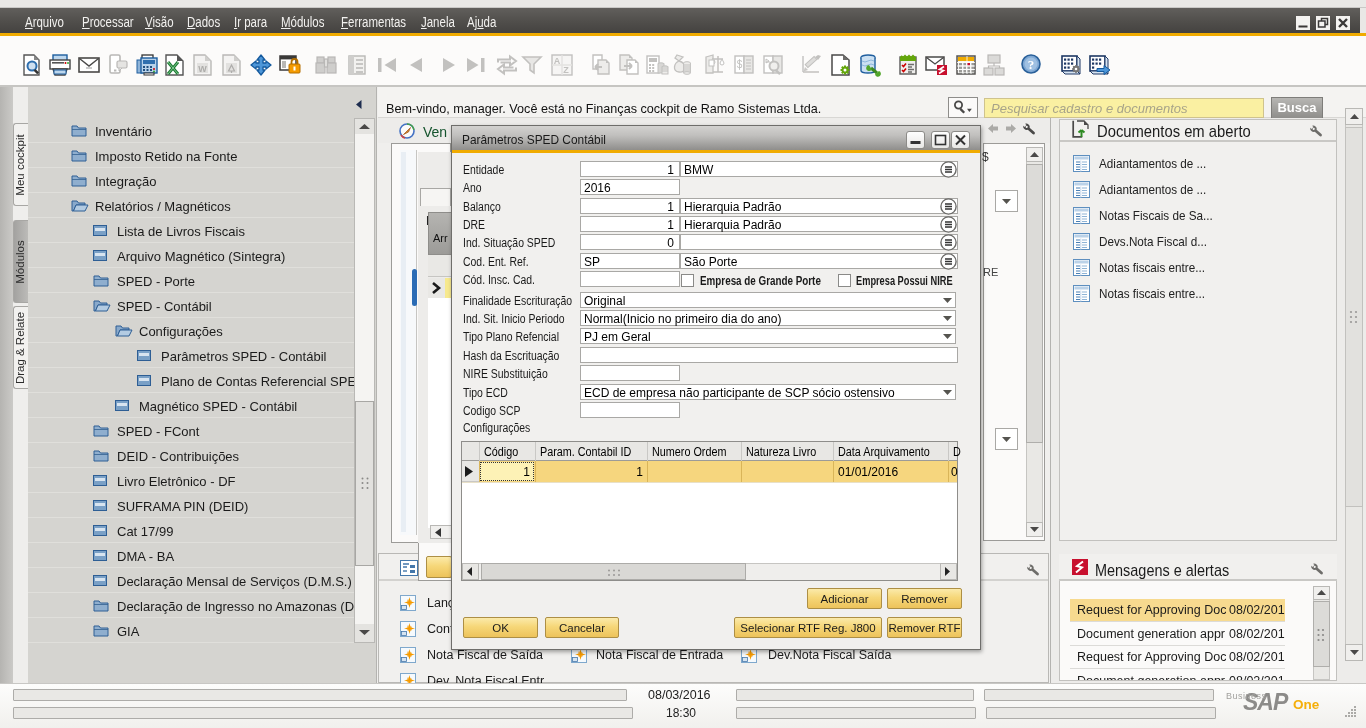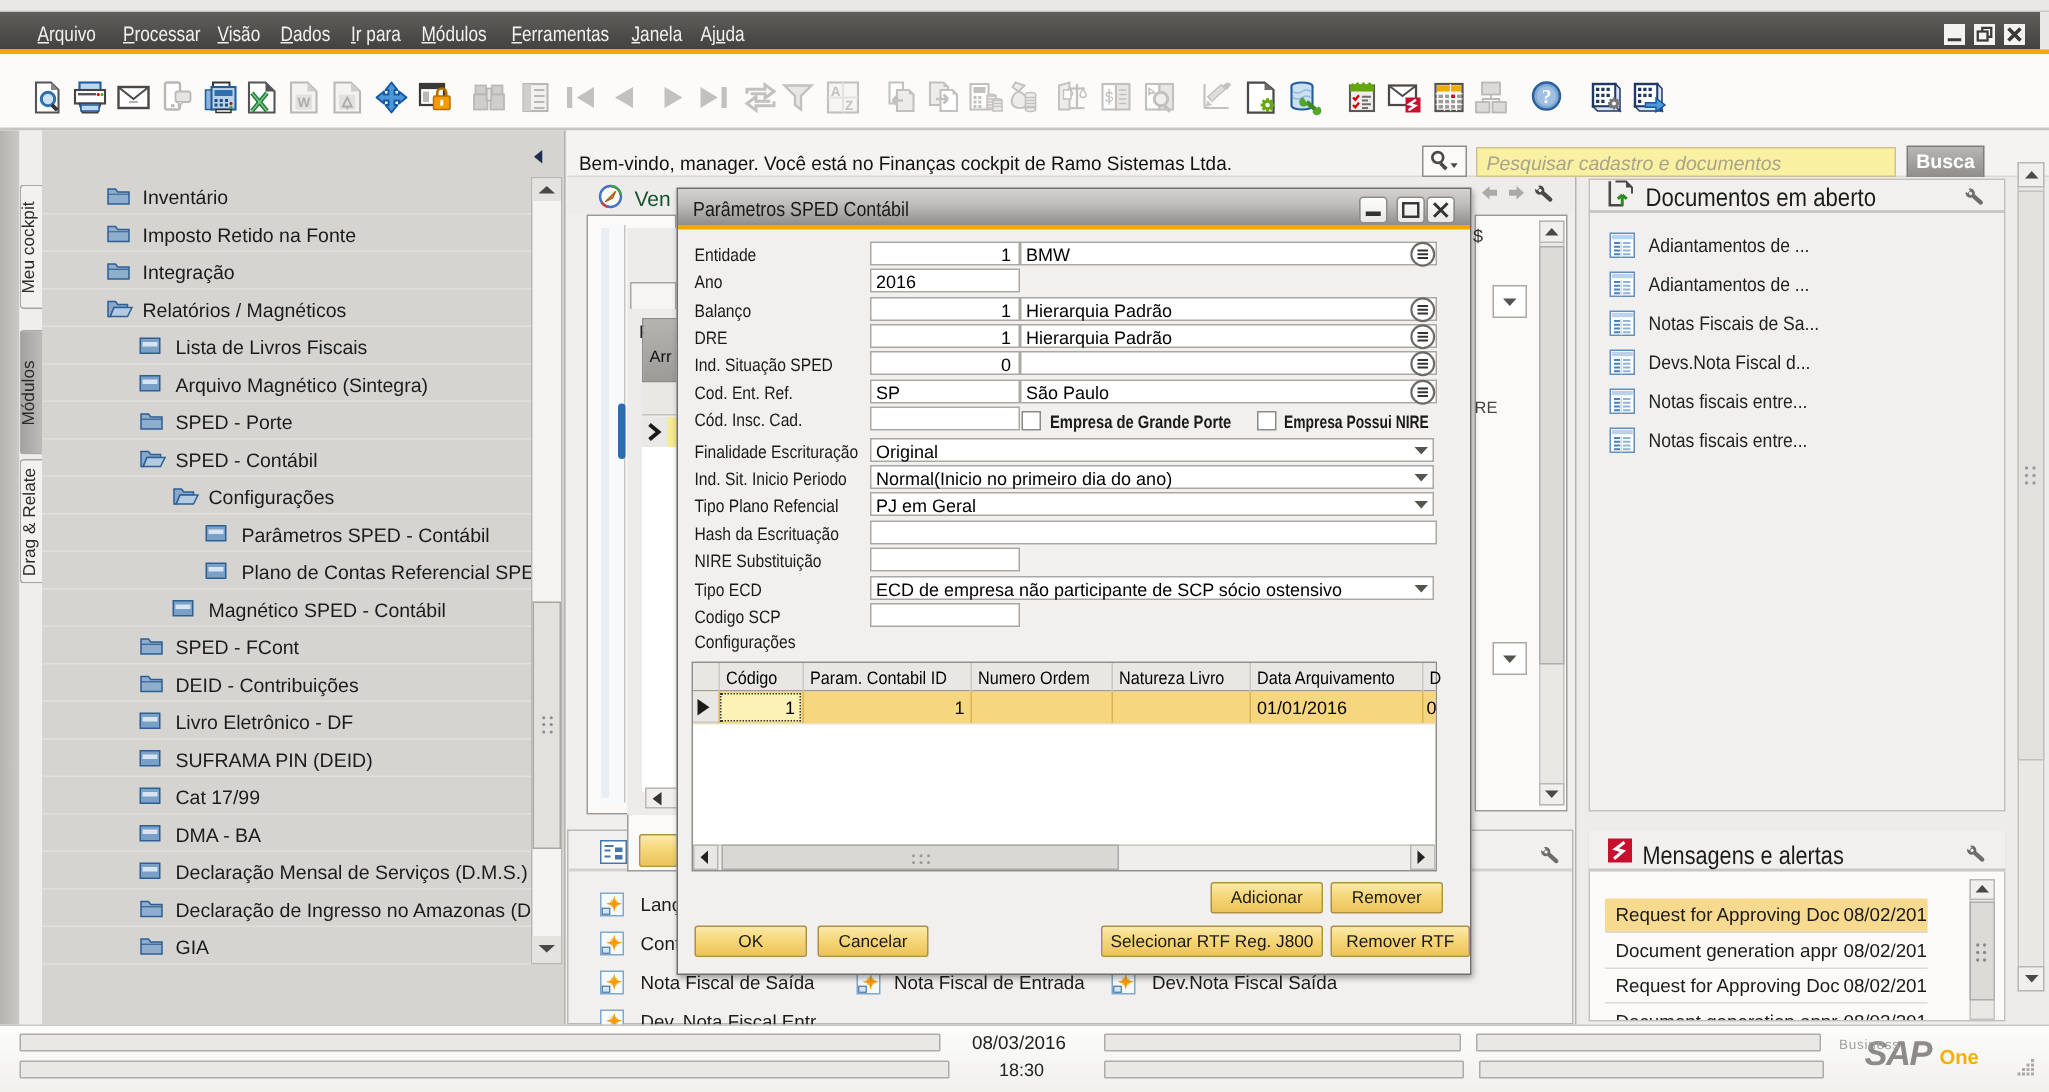--- a/index.html
+++ b/index.html
@@ -866,7 +866,7 @@
 <div class="inp" style="left:580px;top:252.8px;width:100px;height:16px;"></div>
 <div class="abs" style="left:584px;top:254.8px;font-size:12px;color:#000;white-space:nowrap;">SP</div>
 <div class="inp" style="left:680px;top:252.8px;width:278px;height:16px;"></div>
-<div class="abs" style="left:684px;top:254.8px;font-size:12px;color:#000;white-space:nowrap;">São Paulo</div>
+<div class="abs" style="left:684px;top:254.8px;font-size:12px;color:#000;white-space:nowrap;">São Porte</div>
 <svg style="left:940px;top:252.8px;" width="17" height="17" viewBox="0 0 17 17">
     <circle cx="8.5" cy="8.5" r="7.6" fill="#fff" stroke="#6B6A68" stroke-width="1.4"></circle>
     <path d="M5 6 h7 M5 8.5 h7 M5 11 h7" stroke="#333" stroke-width="1.3"></path>

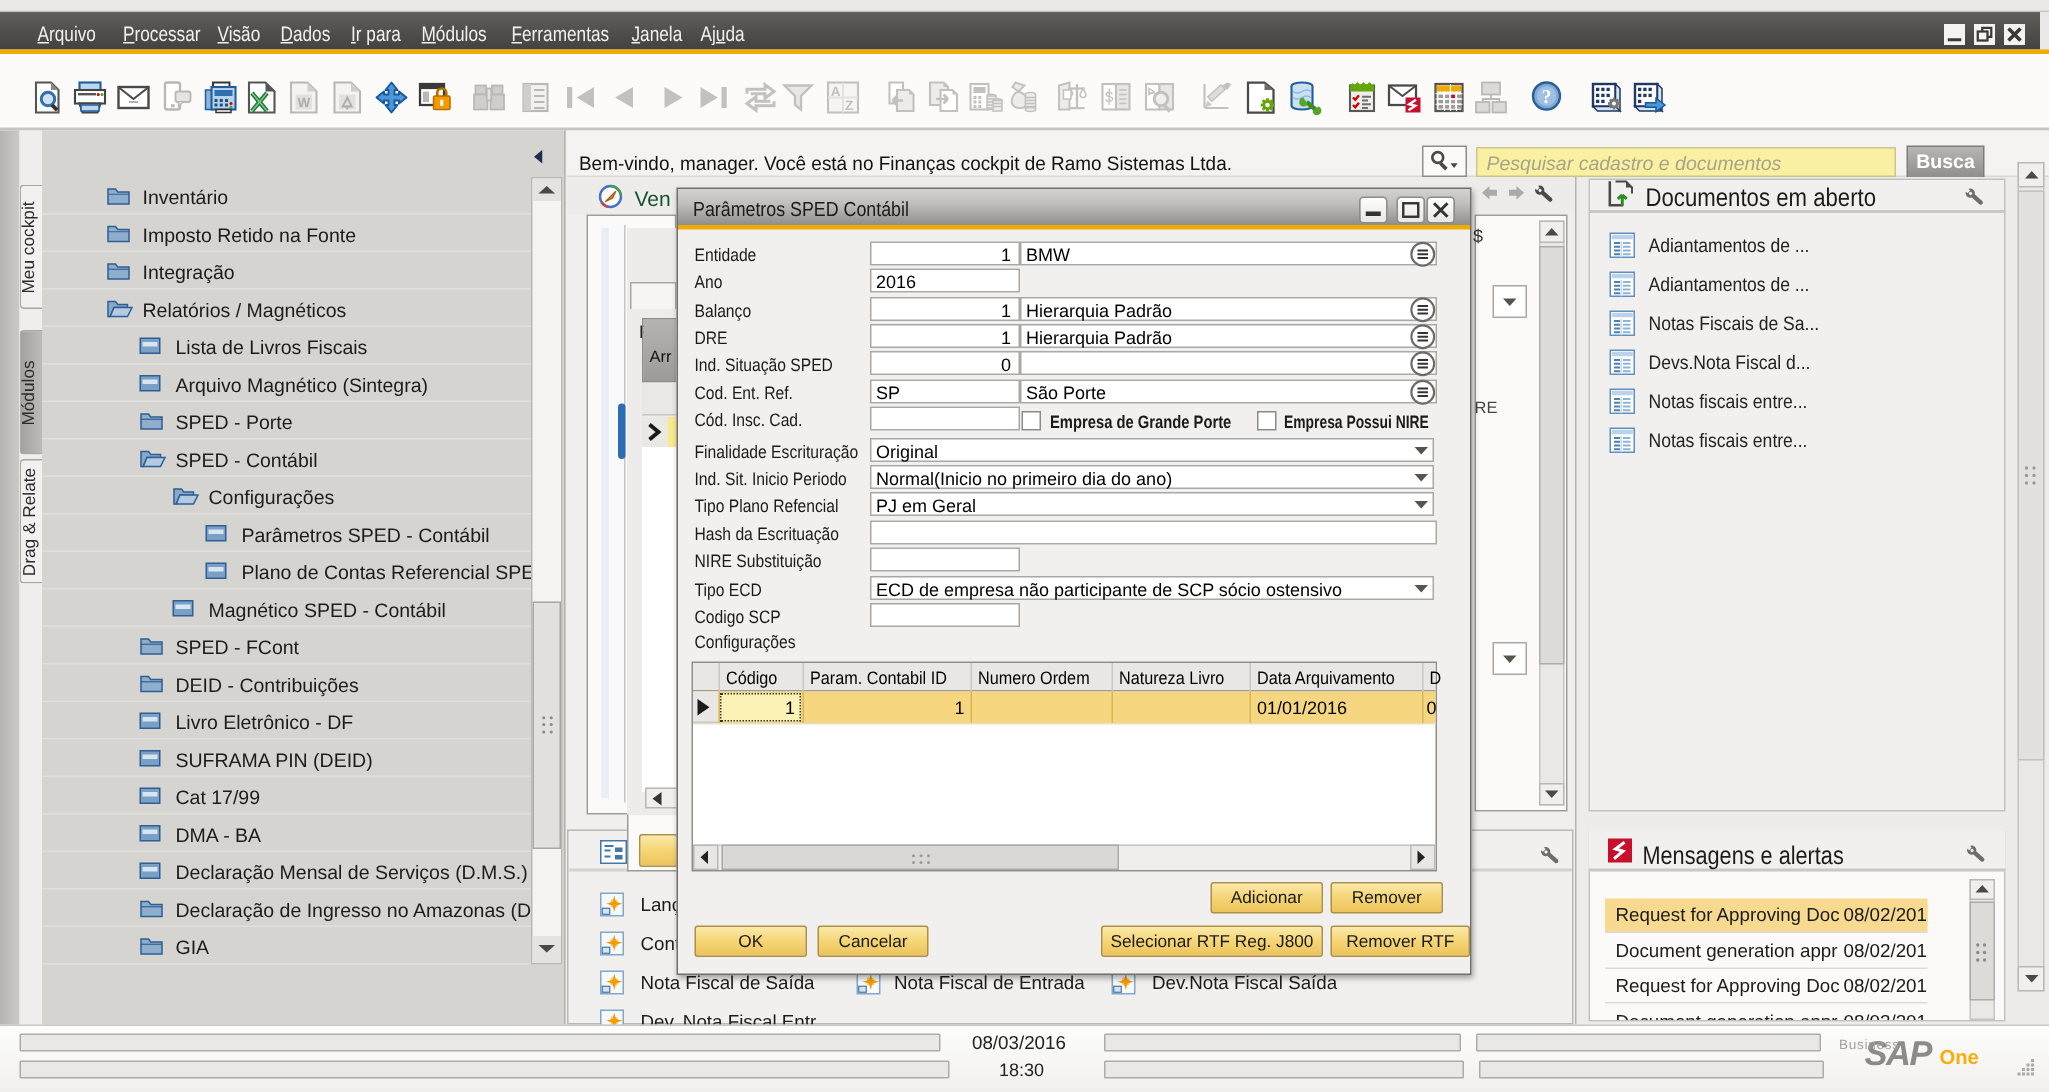--- a/index.html
+++ b/index.html
@@ -964,5 +964,5 @@
 <div class="gbtn" style="left:463px;top:617px;width:75px;height:21px;line-height:20px;">OK</div>
 <div class="gbtn" style="left:545px;top:617px;width:74px;height:21px;line-height:20px;">Cancelar</div>
 <div class="gbtn" style="left:734px;top:617px;width:148px;height:21px;line-height:20px;">Selecionar RTF Reg. J800</div>
-<div class="gbtn" style="left:887px;top:617px;width:93px;height:21px;line-height:20px;">Remover RTF</div>
+<div class="gbtn" style="left:887px;top:617px;width:75px;height:21px;line-height:20px;">Remover RTF</div>
 </body></html>

